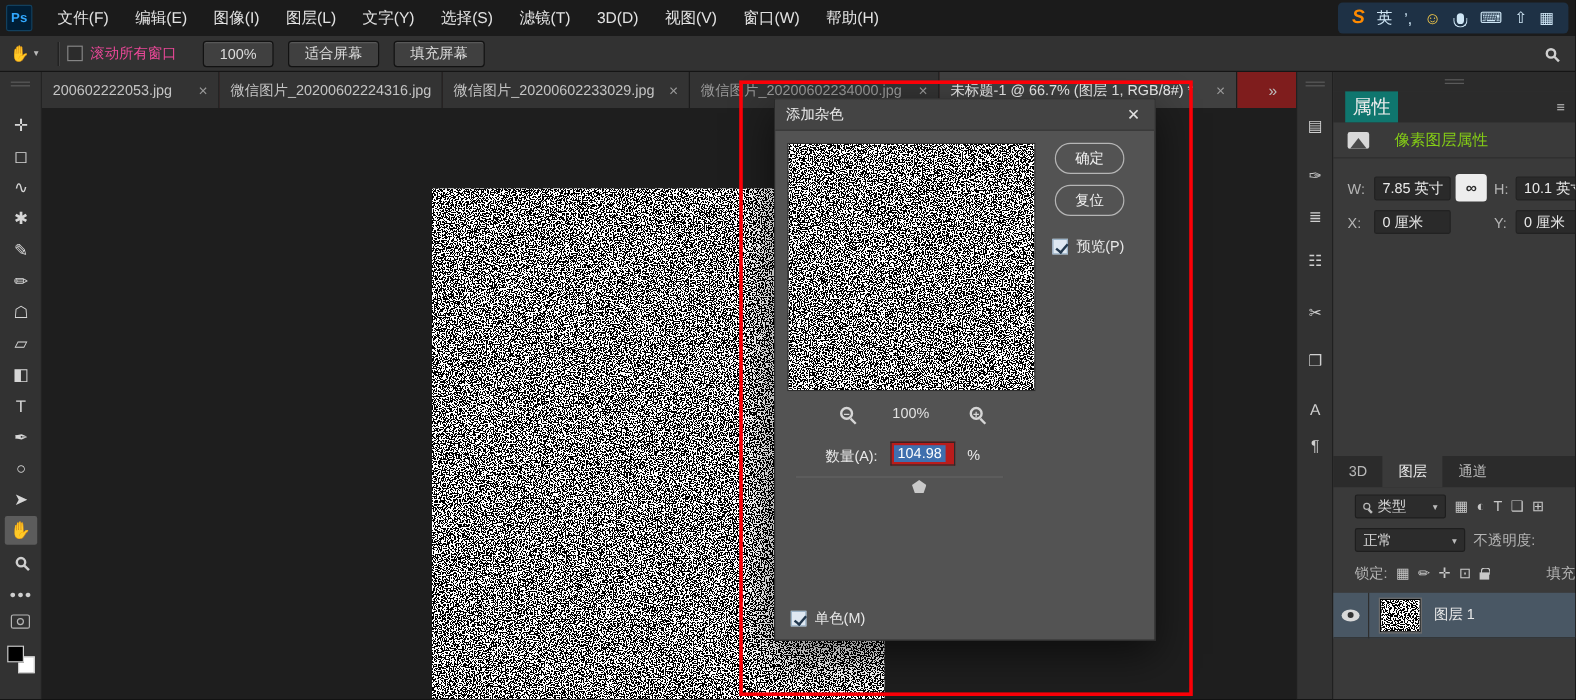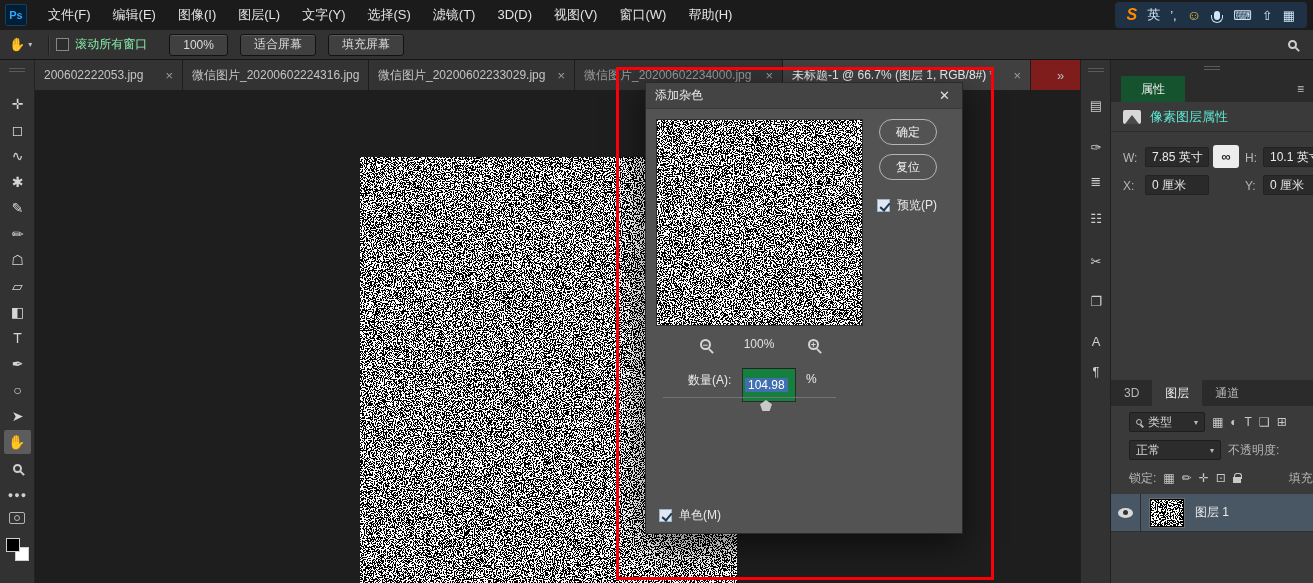--- a/index.html
+++ b/index.html
@@ -26,7 +26,7 @@
   .cb{width:13px;height:13px;border:1px solid #868686;background:#2c2c2c;position:relative;flex:none}
   .cb.checked{background:#dfe8f2;border-color:#9db4c8}
   .cb.checked::after{content:'';position:absolute;left:4px;top:1px;width:4px;height:8px;border:solid #22384e;border-width:0 2px 2px 0;transform:rotate(40deg)}
-  .opt-label{color:#86efac;margin-left:6px}
+  .opt-label{color:#ec4899;margin-left:6px}
   .opt-btn{height:22px;padding:0 13px;border:1px solid #121212;border-radius:3px;background:#404040;box-shadow:inset 0 1px 0 #585858;color:#dcdcdc;margin-left:12px;font-size:12px;display:flex;align-items:center;white-space:nowrap}
   .mag{width:9px;height:9px;border:2px solid #cfcfcf;border-radius:50%;position:relative;flex:none}
   .mag::after{content:'';position:absolute;width:6px;height:2px;background:#cfcfcf;right:-5px;bottom:-3px;transform:rotate(45deg)}

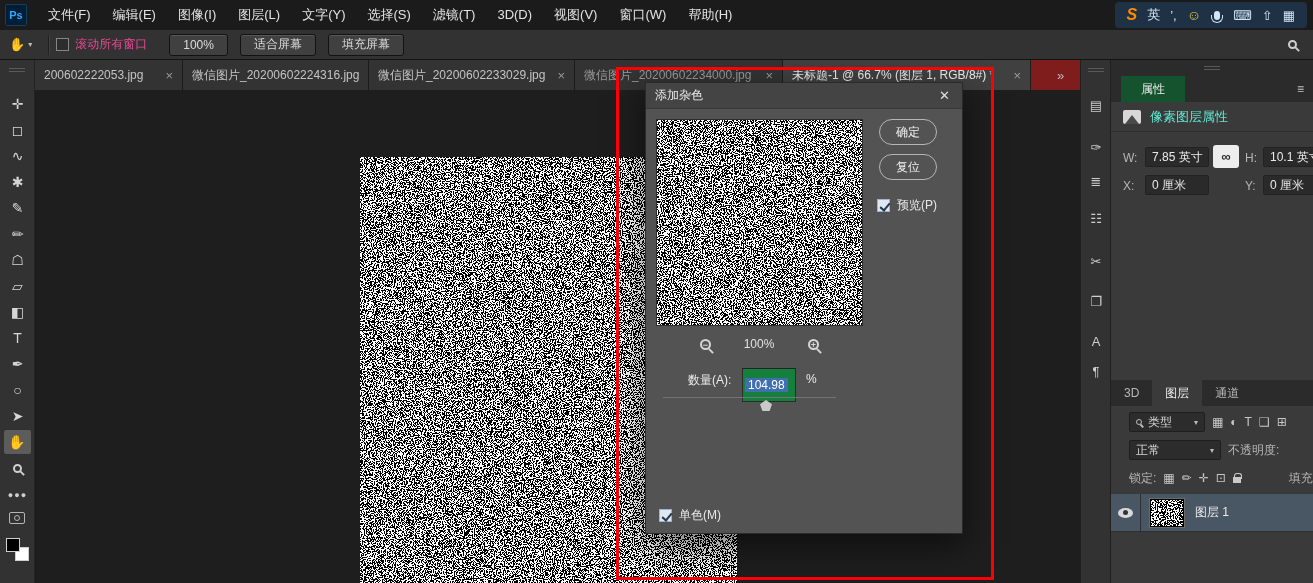--- a/index.html
+++ b/index.html
@@ -89,7 +89,7 @@
   .dock{position:absolute;left:1110px;width:203px;background:#3a3a3a;border-left:1px solid #202020;overflow:hidden;z-index:5}
   .dock-head{height:16px;background:#2b2b2b;position:relative}
   .ptab-row{height:26px;background:#2b2b2b;display:flex;align-items:center}
-  .ptab{height:26px;display:flex;align-items:center;padding:0 20px;margin-left:10px;background:#14532d;color:#ececec;font-size:12px}
+  .ptab{height:26px;display:flex;align-items:center;padding:0 6px;margin-left:10px;background:#0f766e;color:#ececec;font-size:16px}
   .ham{margin-left:auto;margin-right:9px;color:#c4c4c4;font-size:12px}
   .subtitle{display:flex;align-items:center;gap:9px;padding:0 12px;height:30px;color:#5eead4;font-size:13px;border-bottom:1px solid #2e2e2e}
   .thumb-ico{width:18px;height:14px;background:#d8d8d8;border-radius:2px;position:relative;flex:none;overflow:hidden}

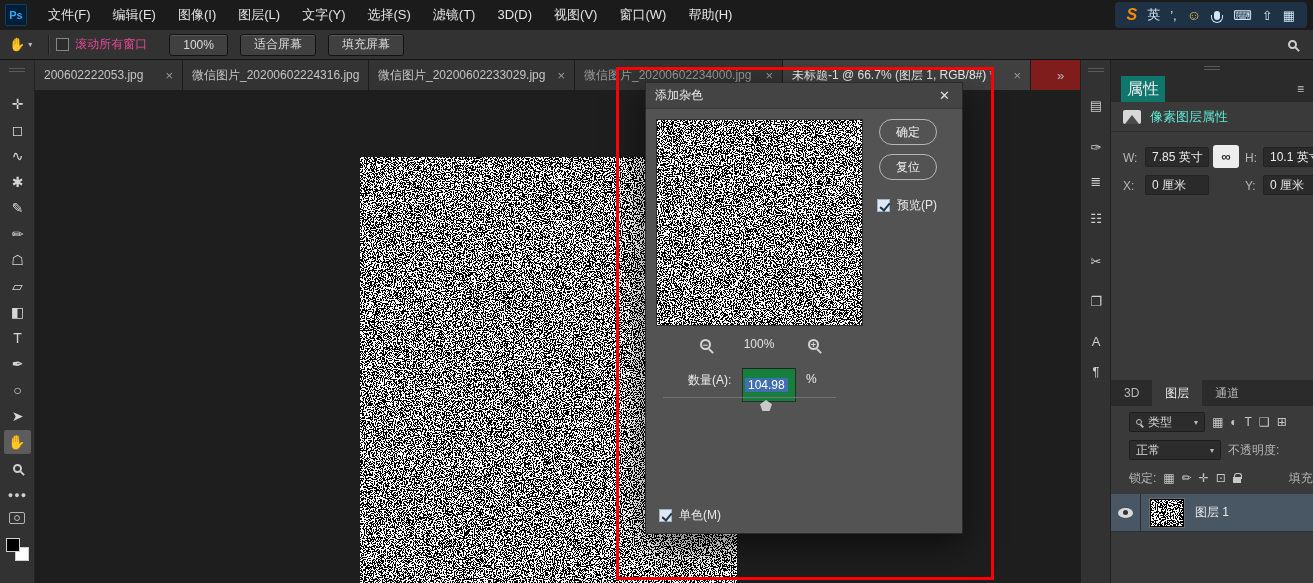--- a/index.html
+++ b/index.html
@@ -91,7 +91,7 @@
   .ptab-row{height:26px;background:#2b2b2b;display:flex;align-items:center}
   .ptab{height:26px;display:flex;align-items:center;padding:0 6px;margin-left:10px;background:#0f766e;color:#ececec;font-size:16px}
   .ham{margin-left:auto;margin-right:9px;color:#c4c4c4;font-size:12px}
-  .subtitle{display:flex;align-items:center;gap:9px;padding:0 12px;height:30px;color:#5eead4;font-size:13px;border-bottom:1px solid #2e2e2e}
+  .subtitle{display:flex;align-items:center;gap:21px;padding:0 12px;height:30px;color:#84cc16;font-size:13px;border-bottom:1px solid #2e2e2e}
   .thumb-ico{width:18px;height:14px;background:#d8d8d8;border-radius:2px;position:relative;flex:none;overflow:hidden}
   .thumb-ico::after{content:'';position:absolute;left:2px;bottom:0;border-left:7px solid transparent;border-right:7px solid transparent;border-bottom:9px solid #4a4a4a}
   .plabel{position:absolute;color:#b5b5b5;font-size:12px}

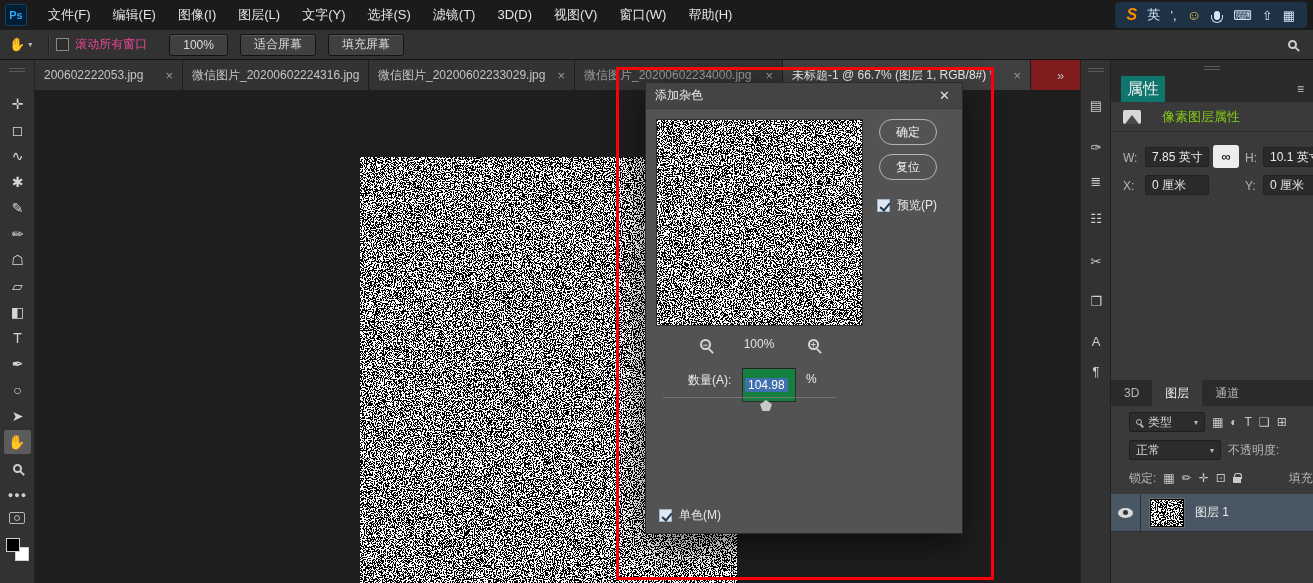--- a/index.html
+++ b/index.html
@@ -70,7 +70,7 @@
   .magz::after{content:'';position:absolute;width:6px;height:2px;background:#d6d6d6;right:-5px;bottom:-4px;transform:rotate(45deg)}
   .zoom-label{position:absolute;top:254px;left:78px;width:70px;text-align:center;color:#e2e2e2}
   .amt-label{position:absolute;left:42px;top:289px;color:#eaeaea}
-  .amt-input{position:absolute;left:96px;top:285px;width:54px;height:34px;background:#15803d;border:1px solid #2b2b2b;border-top-color:#222;display:flex;align-items:center;padding:0 2px}
+  .amt-input{position:absolute;left:96px;top:285px;width:54px;height:20px;background:#b91c1c;border:1px solid #2b2b2b;border-top-color:#222;display:flex;align-items:center;padding:0 2px}
   .amt-sel{background:#3f6fae;color:#fff;padding:0 3px;font-size:12px}
   .pct{position:absolute;left:160px;top:289px;color:#eaeaea}
   .slider-track{position:absolute;left:17px;top:314px;width:173px;height:1px;background:#2a2a2a;border-bottom:1px solid #737373}

